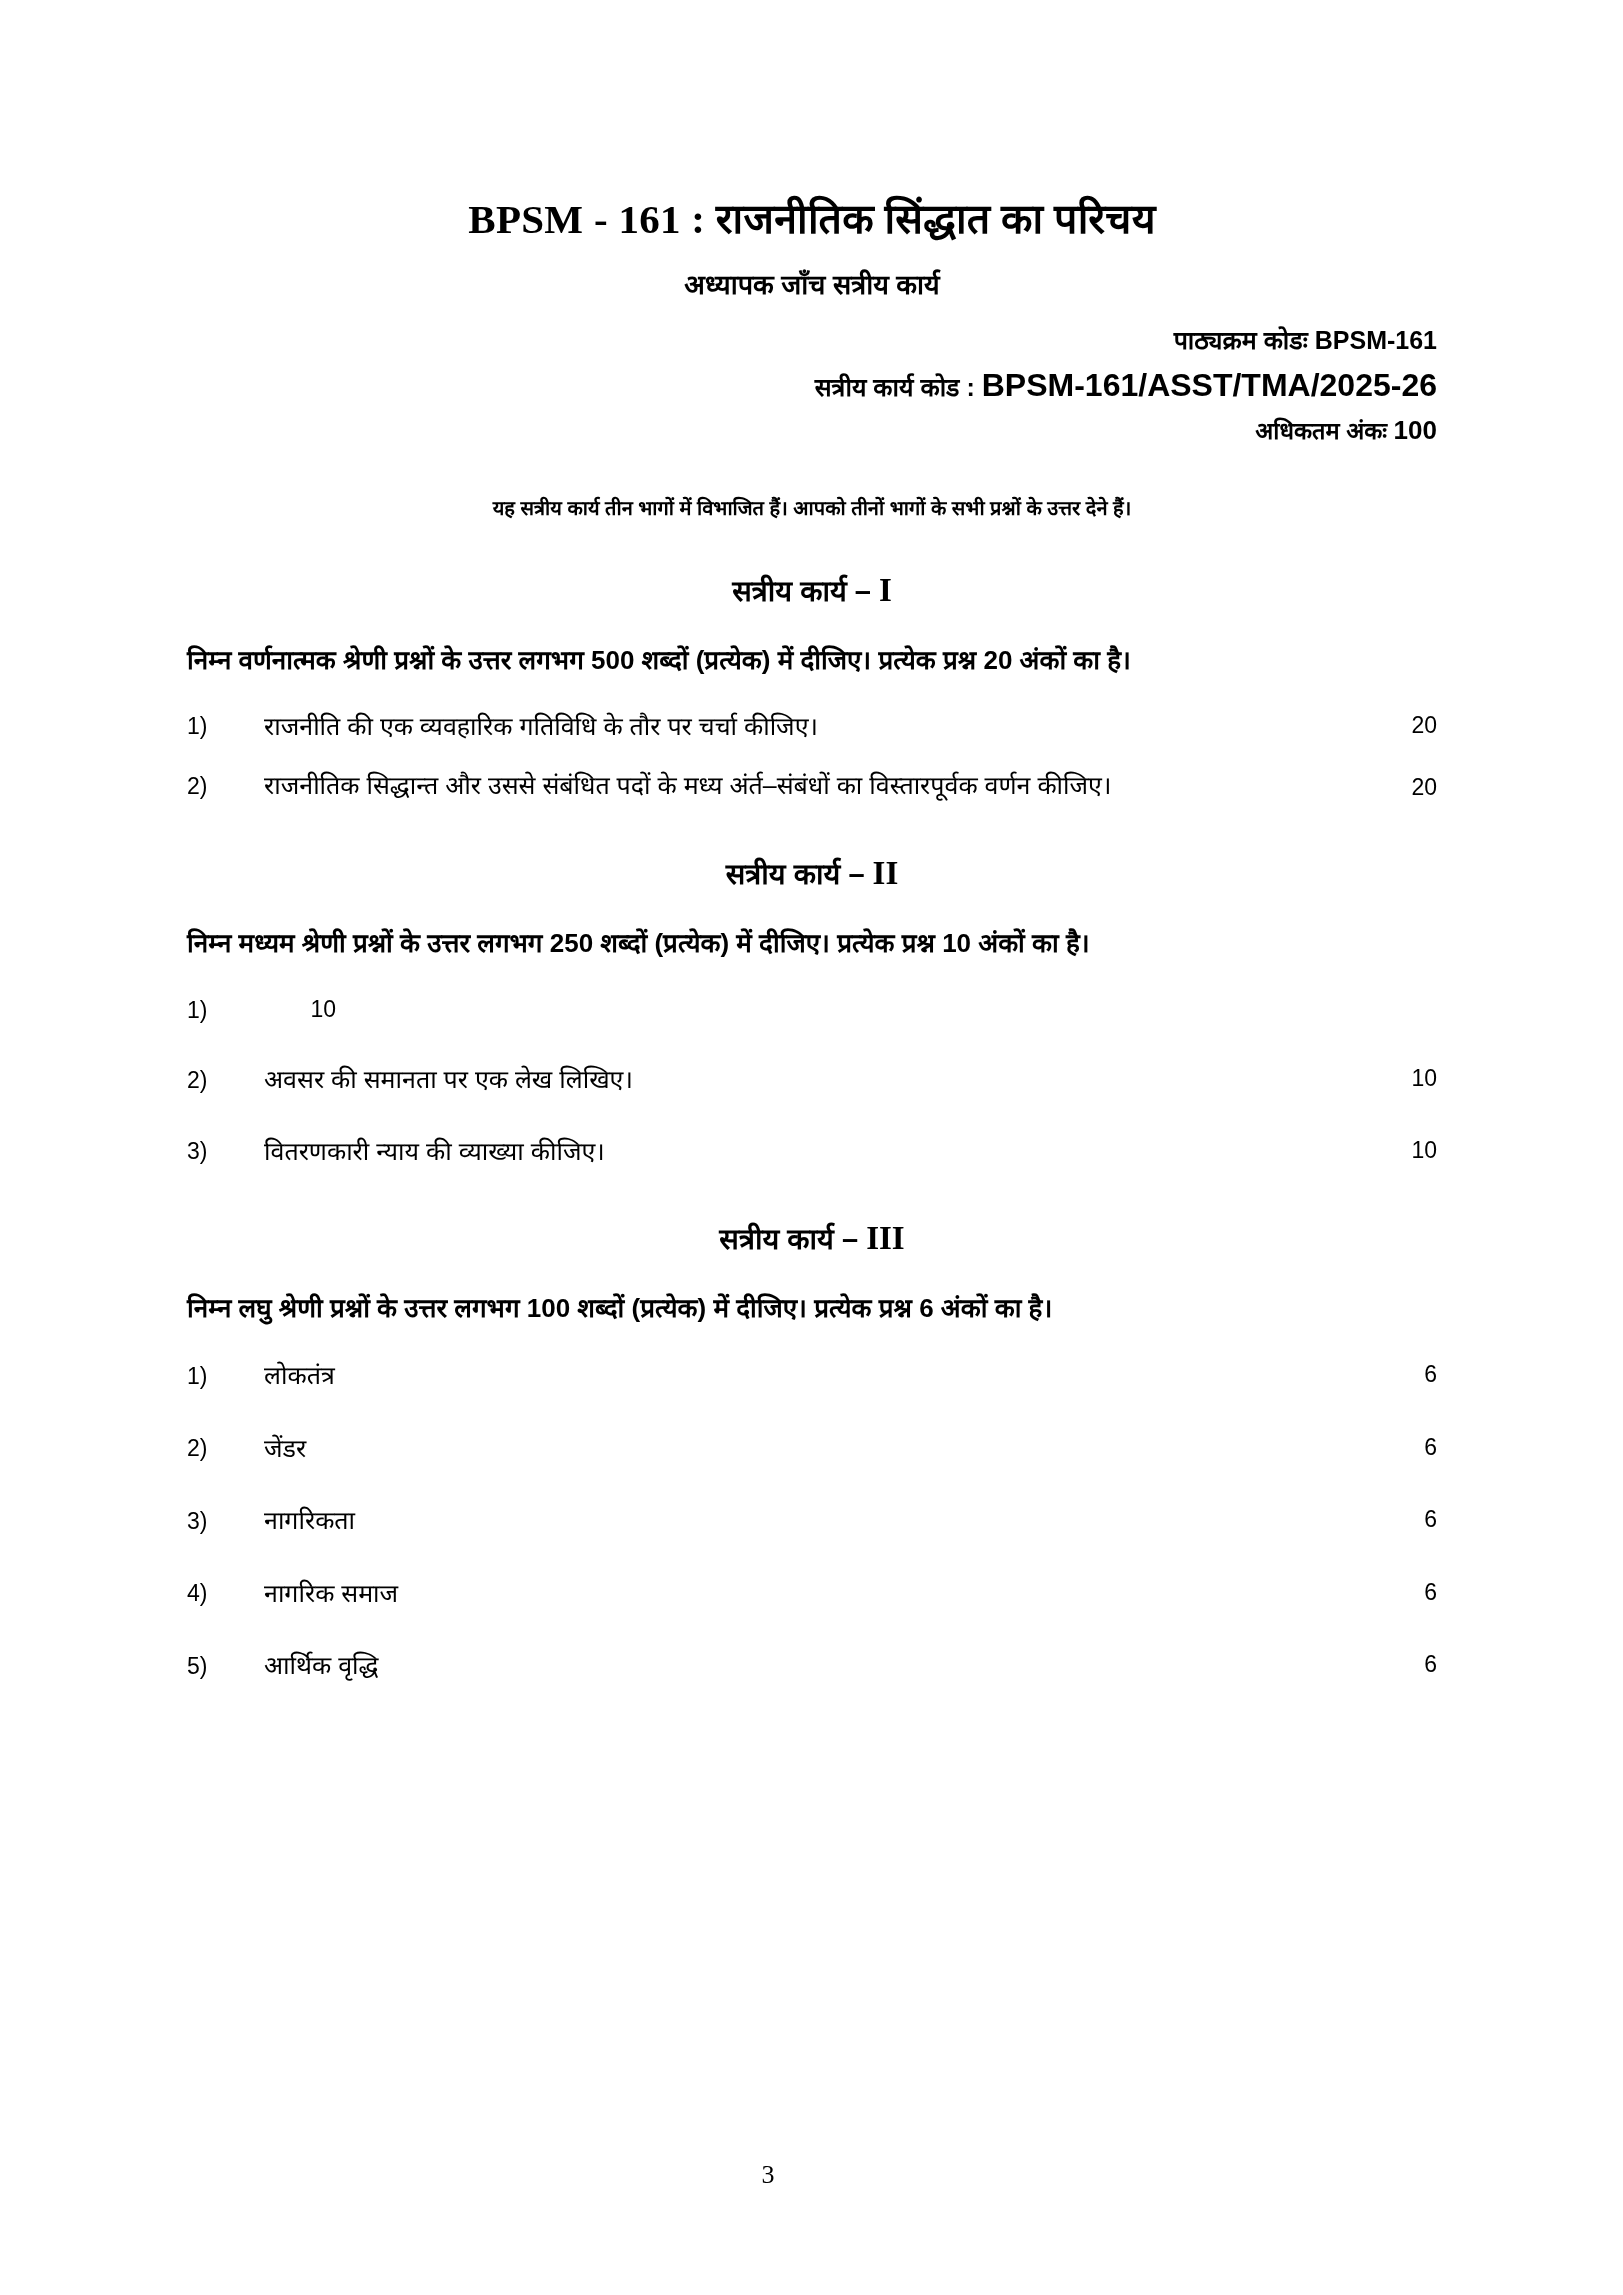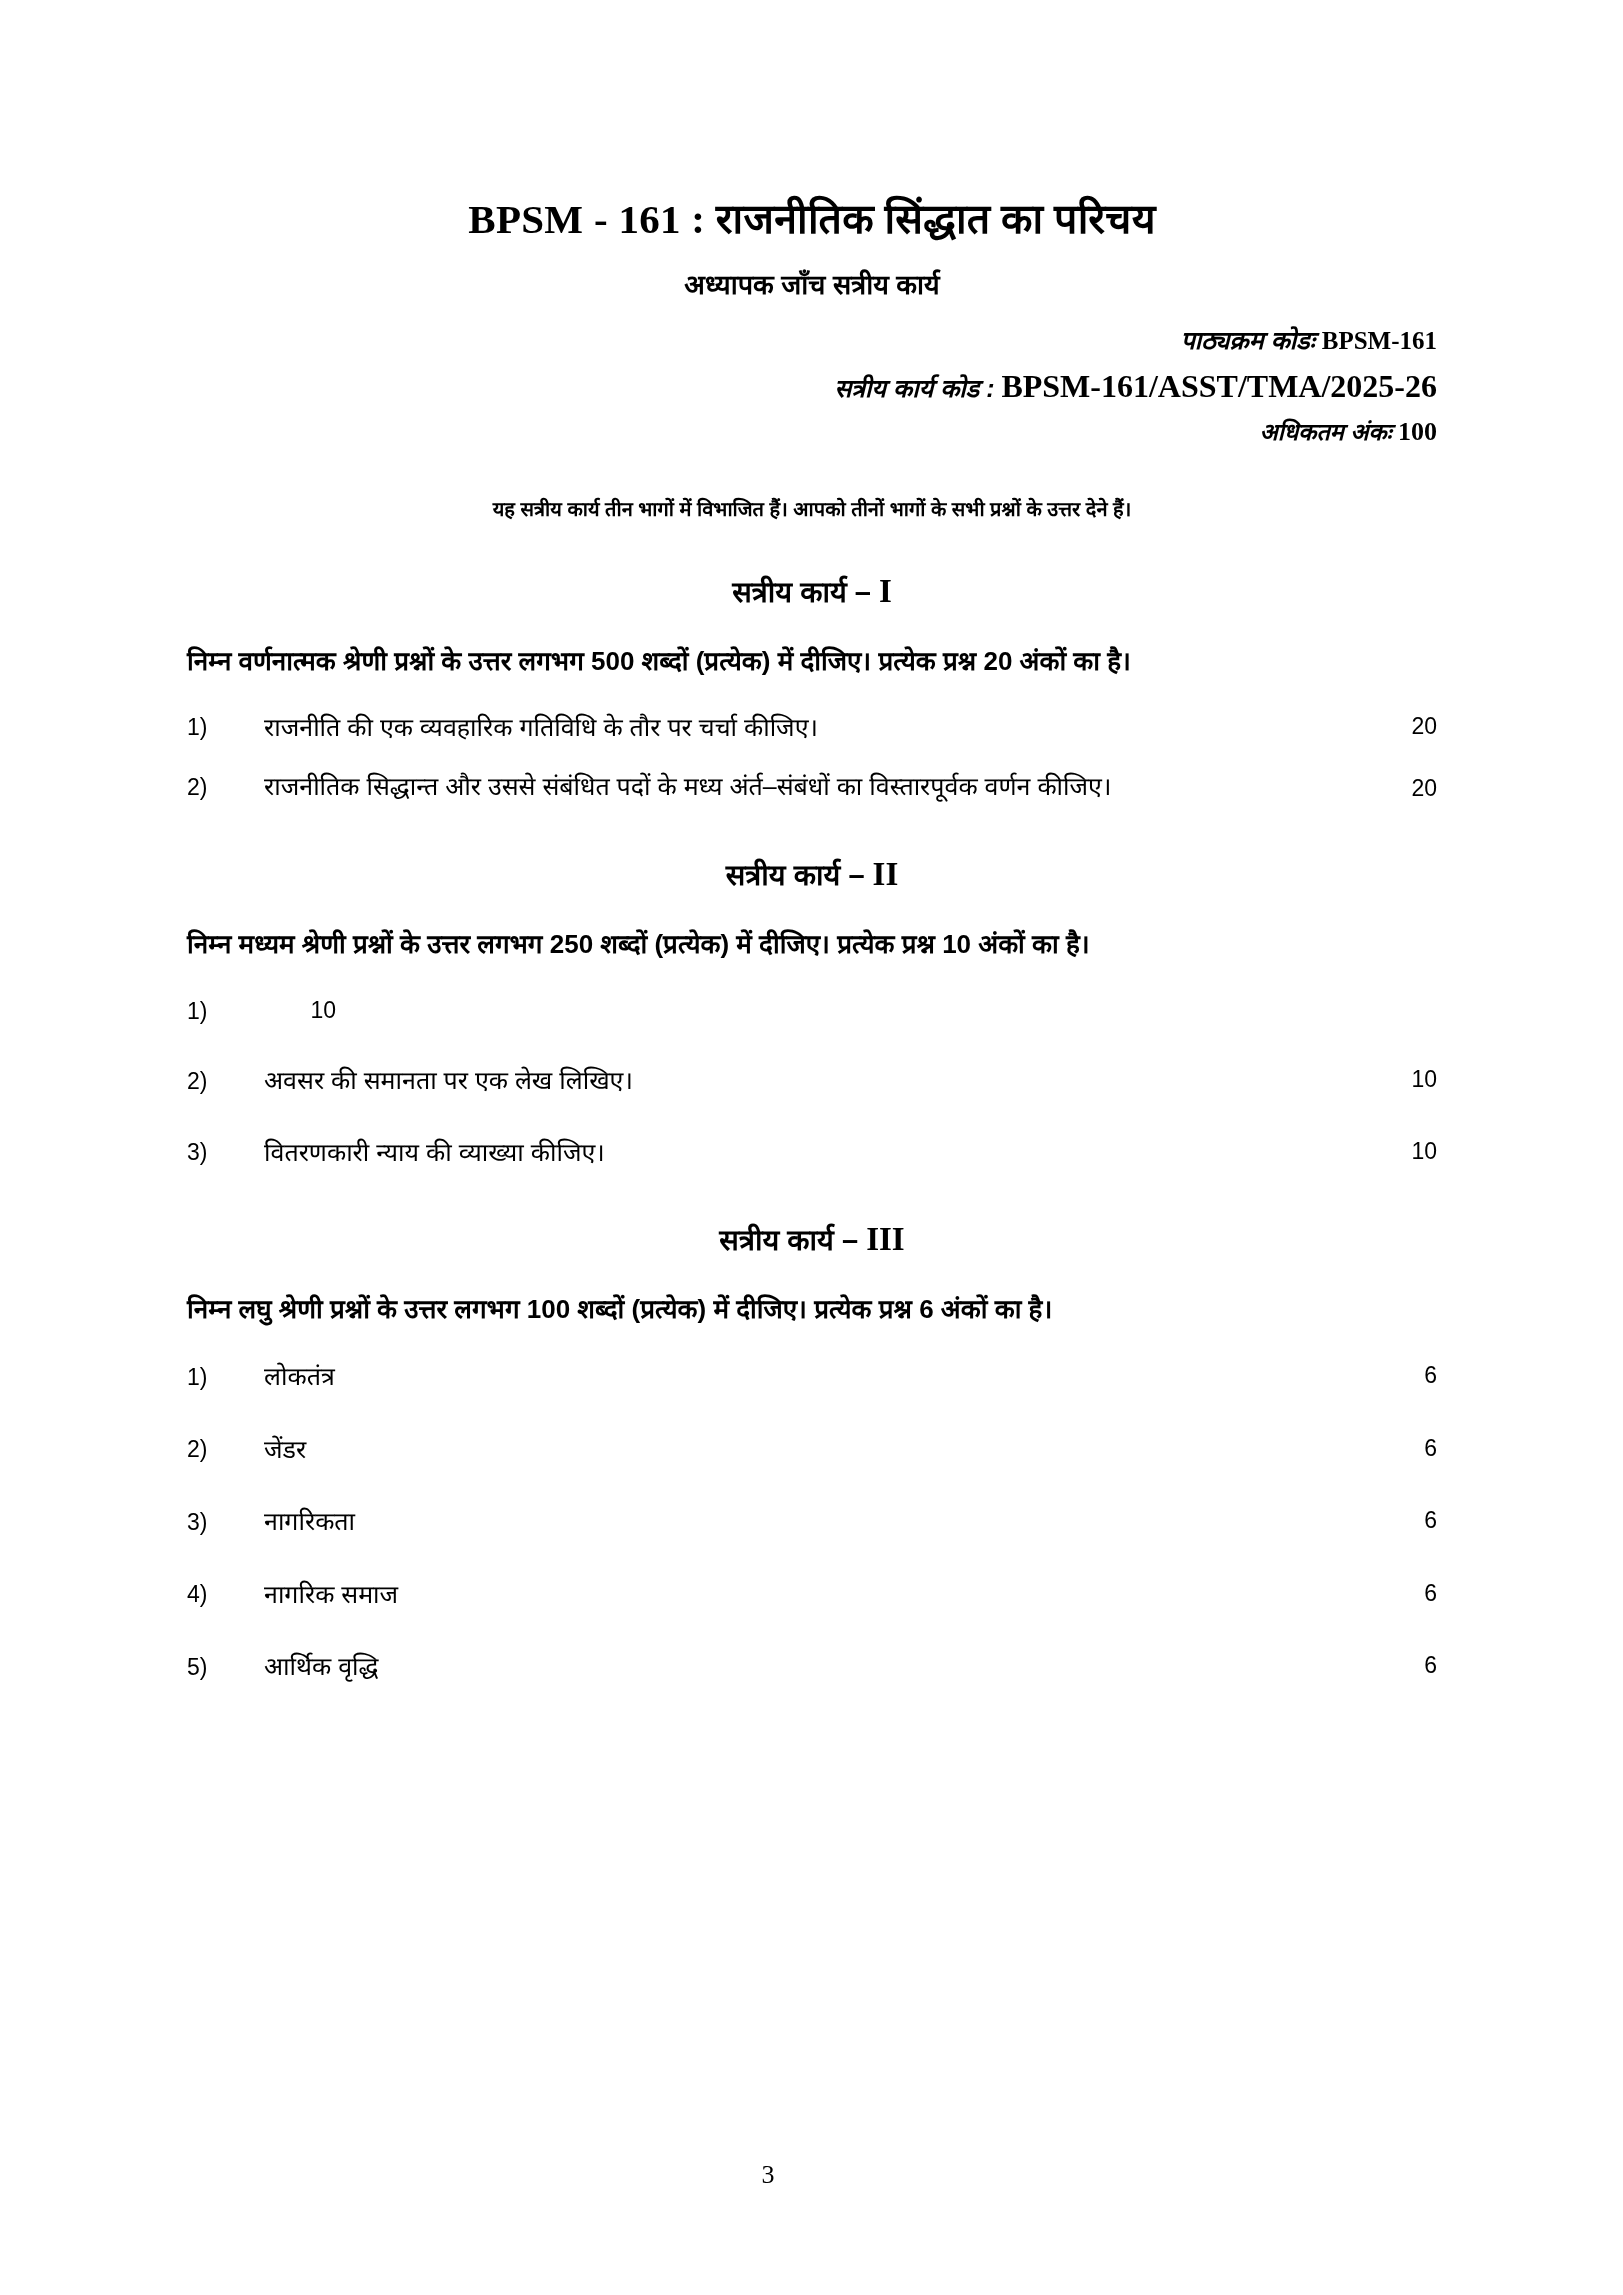--- a/index.html
+++ b/index.html
@@ -59,7 +59,6 @@
   .meta-line .lbl {
     font-family: "Liberation Sans", "DejaVu Sans", sans-serif;
     font-weight: bold;
-    font-style: italic;
   }
   .meta-line .val {
     font-family: Liberation Serif, serif;

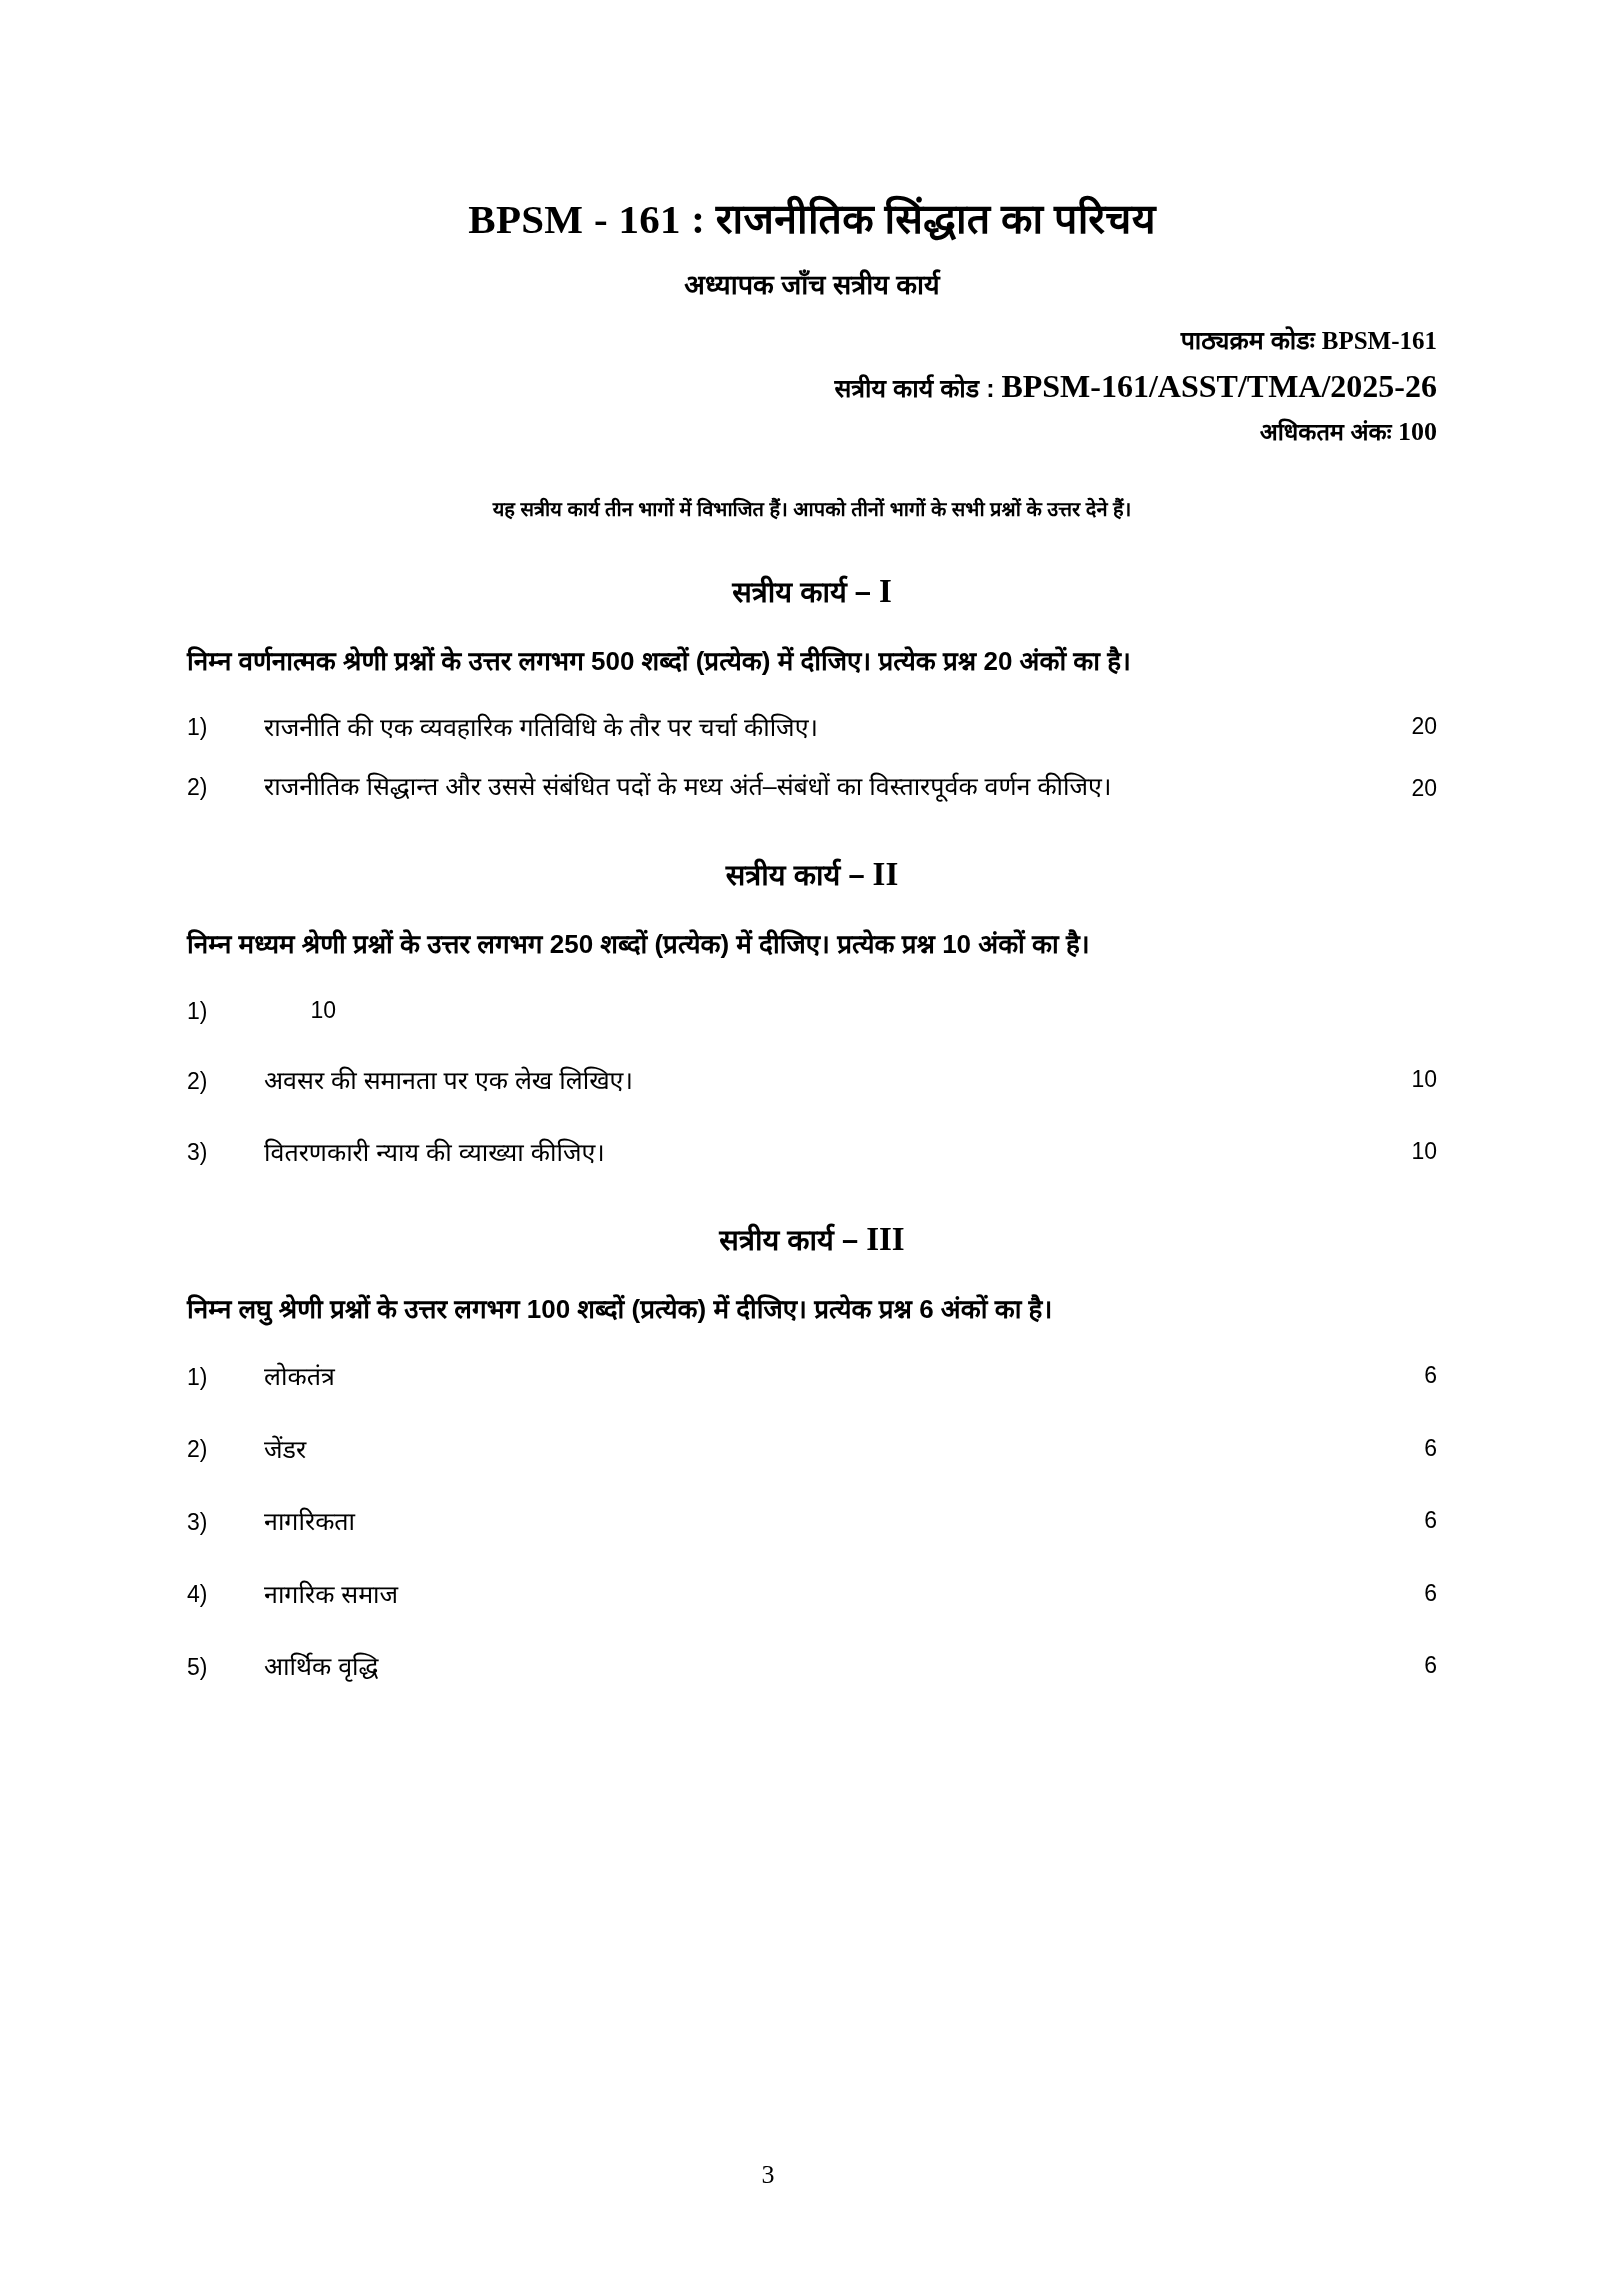--- a/index.html
+++ b/index.html
@@ -61,7 +61,7 @@
     font-weight: bold;
   }
   .meta-line .val {
-    font-family: Liberation Serif, serif;
+    font-family: Liberation Sans, sans-serif;
     font-weight: bold;
     text-align: right;
   }

